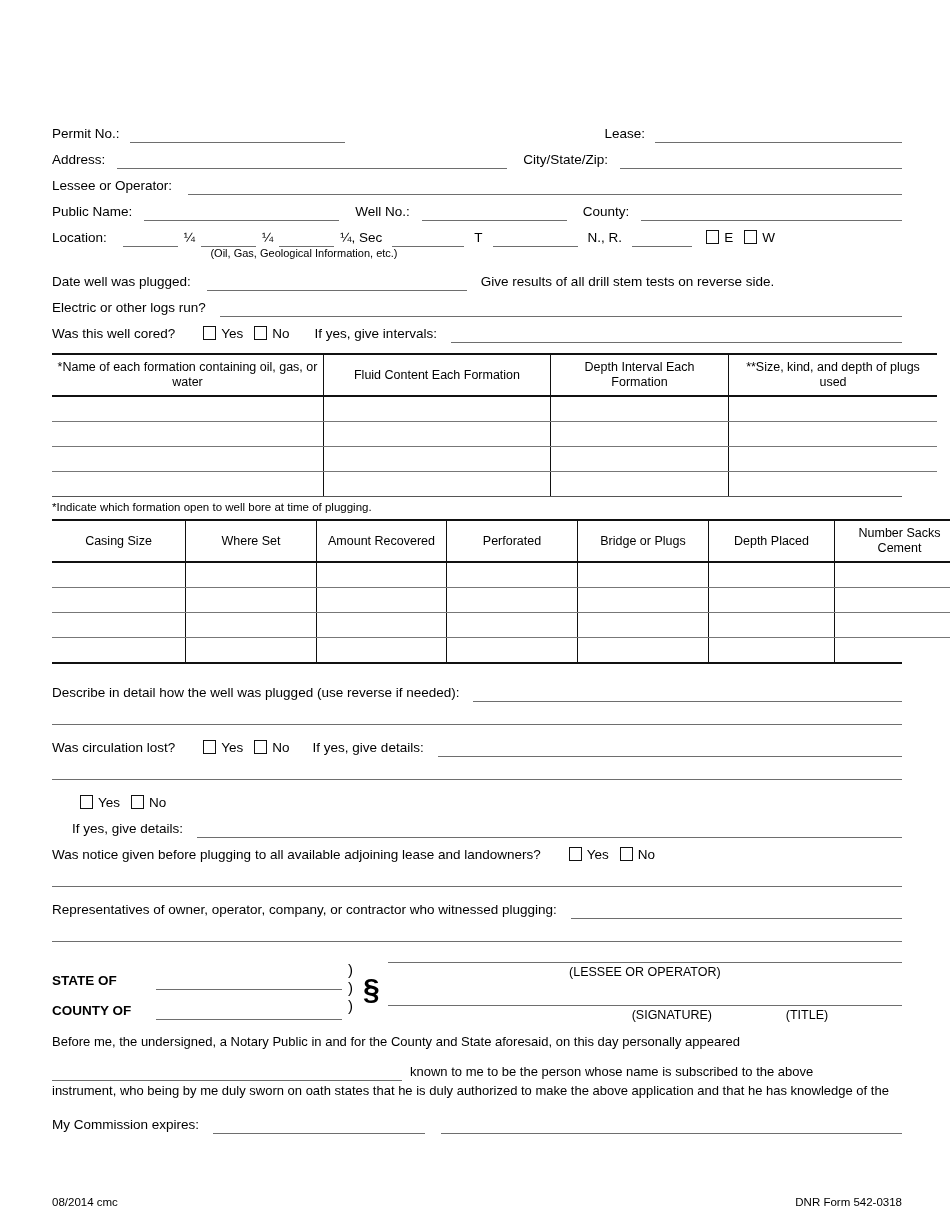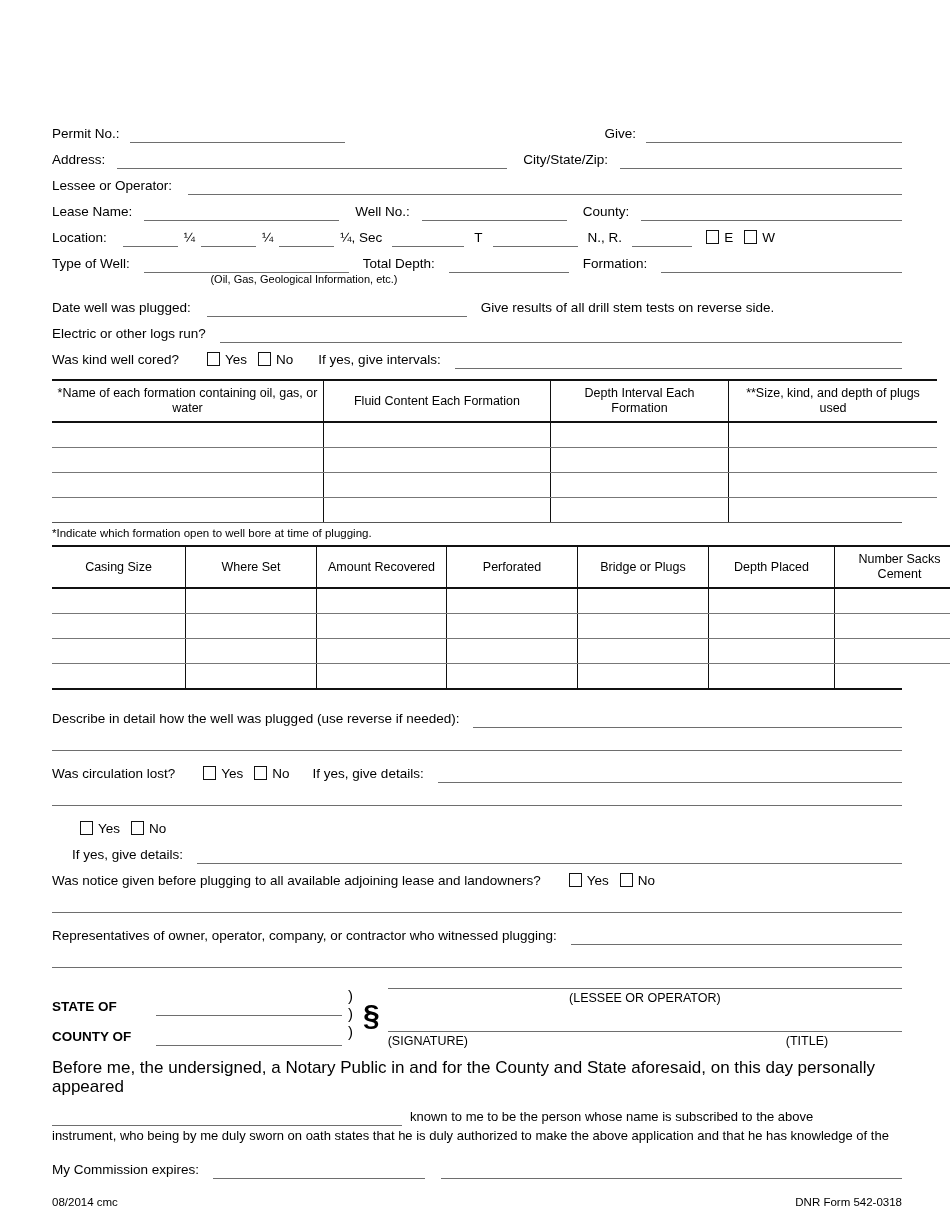--- a/index.html
+++ b/index.html
@@ -97,7 +97,7 @@
       <span class="gap"></span>
       <span class="rule" style="width:215px"></span>
       <span class="sp" style="width:260px"></span>
-      <span class="lbl">Give:</span>
+      <span class="lbl">Lease:</span>
       <span class="gap"></span>
       <span class="rule grow"></span>
     </div>

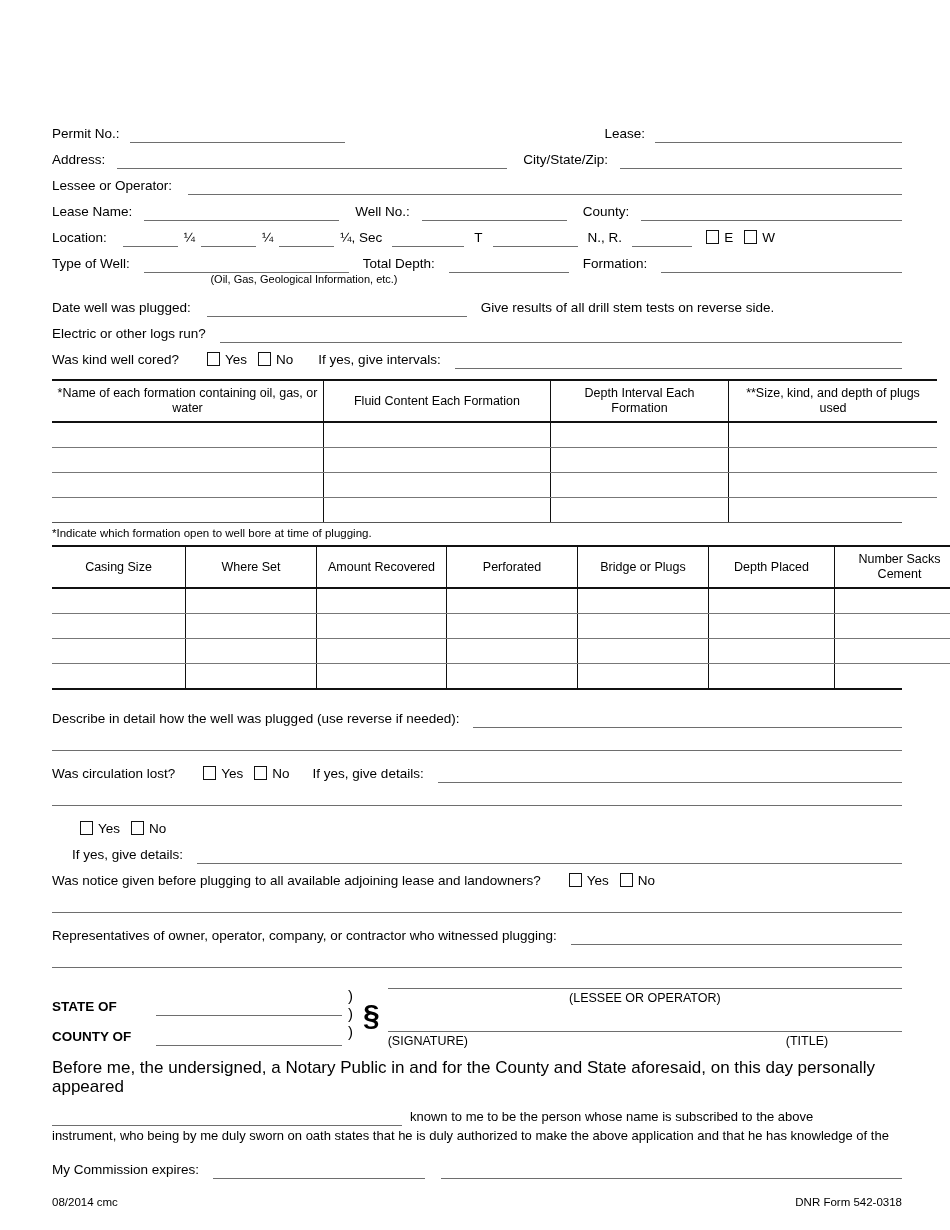--- a/index.html
+++ b/index.html
@@ -119,7 +119,7 @@
     </div>
 
     <div class="row">
-      <span class="lbl">Lease Name:</span>
+      <span class="lbl">Public Name:</span>
       <span class="gap" style="width:12px"></span>
       <span class="rule" style="width:195px"></span>
       <span class="gap" style="width:16px"></span>

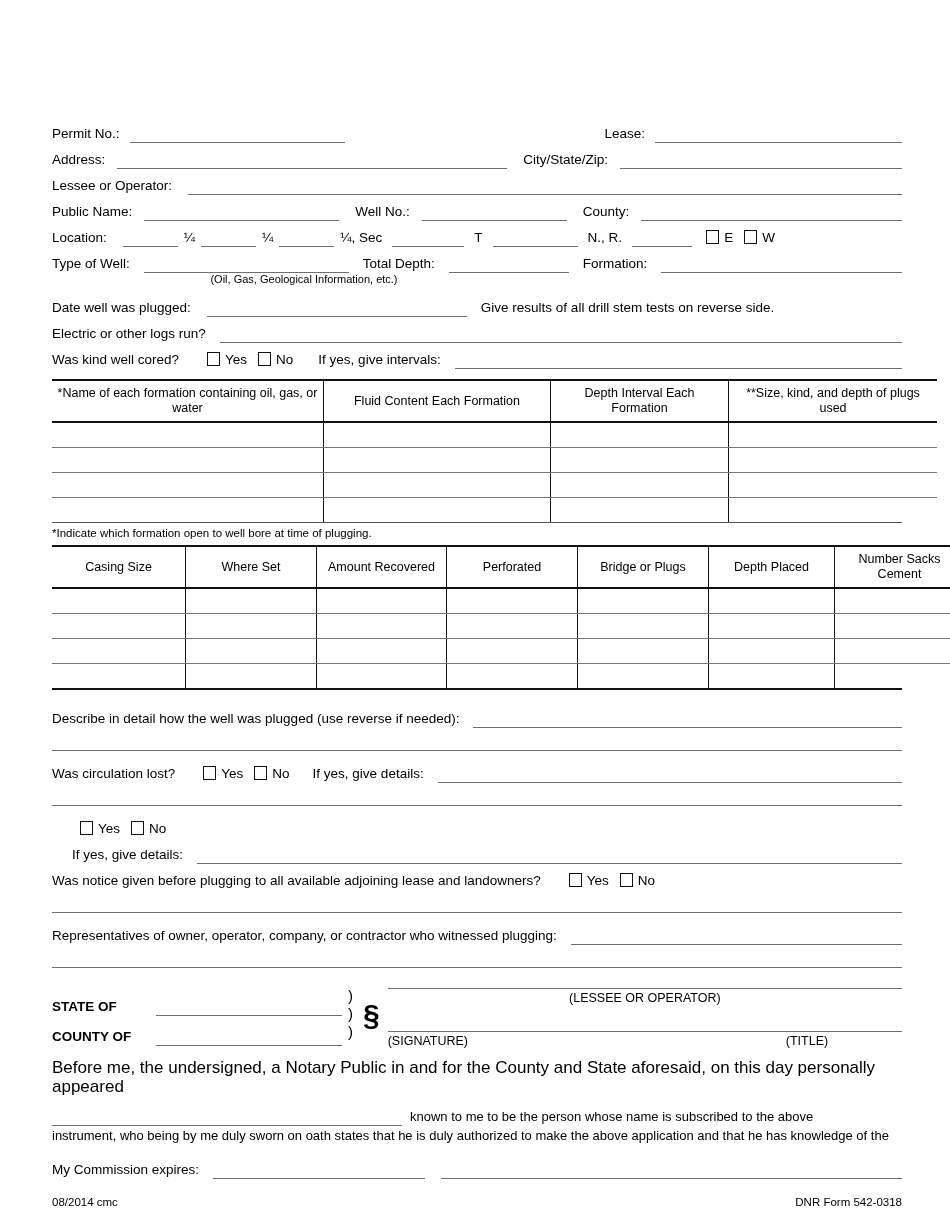--- a/index.html
+++ b/index.html
@@ -162,19 +162,6 @@
       </span>
     </div>
 
-    <div class="row">
-      <span class="lbl">Type of Well:</span>
-      <span class="gap" style="width:14px"></span>
-      <span class="rule" style="width:205px"></span>
-      <span class="gap" style="width:14px"></span>
-      <span class="lbl">Total Depth:</span>
-      <span class="gap" style="width:14px"></span>
-      <span class="rule" style="width:120px"></span>
-      <span class="gap" style="width:14px"></span>
-      <span class="lbl">Formation:</span>
-      <span class="gap" style="width:14px"></span>
-      <span class="rule grow"></span>
-    </div>
 
     <div style="height:18px">
       <div class="sub-note" style="width:300px;margin-left:102px">(Oil, Gas, Geological Information, etc.)</div>

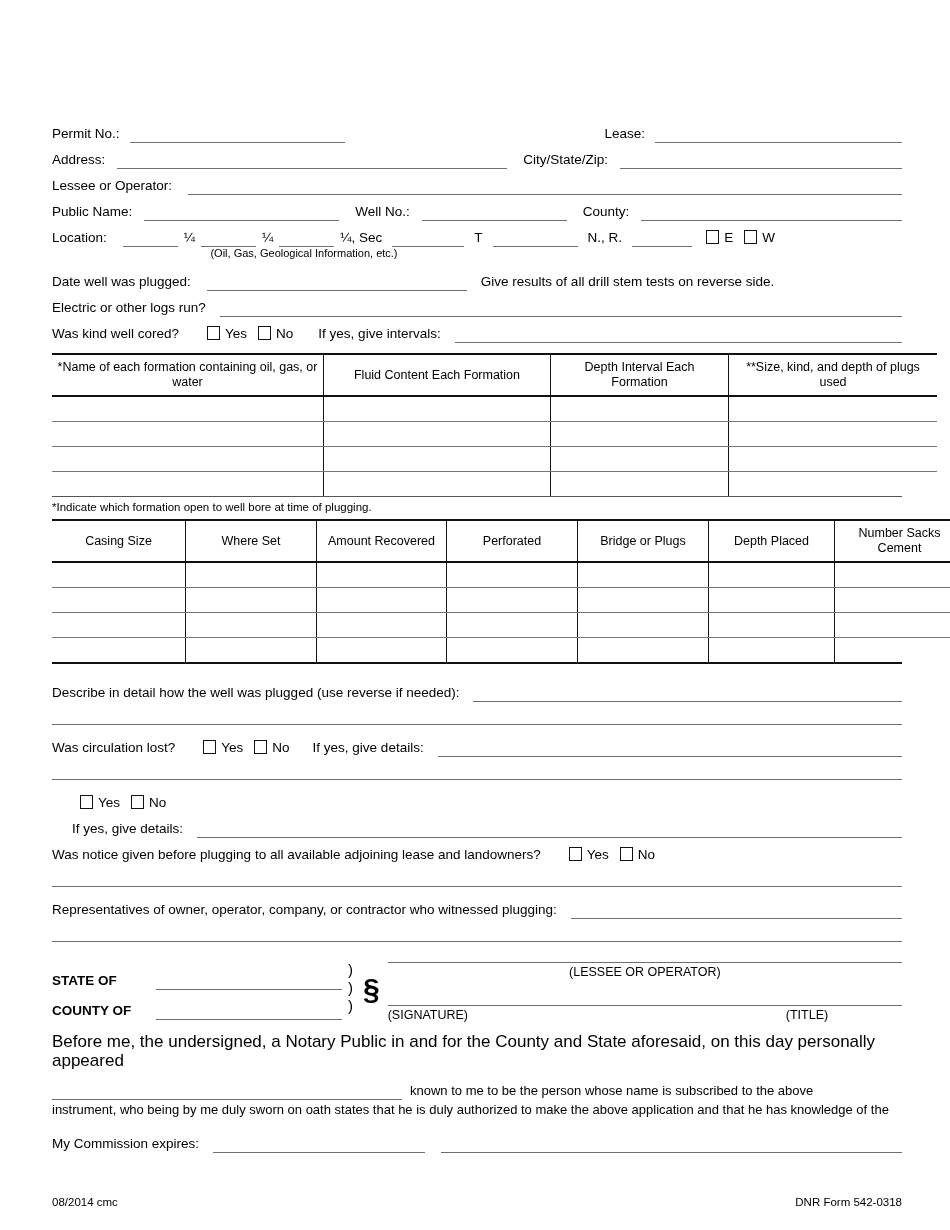--- a/index.html
+++ b/index.html
@@ -182,7 +182,7 @@
     </div>
 
     <div class="row">
-      <span class="lbl">Was kind well cored?</span>
+      <span class="lbl">Was this well cored?</span>
       <span class="gap" style="width:28px"></span>
       <span style="line-height:18px;white-space:nowrap">
         <span class="cb"></span><span class="cblabel">Yes</span><span class="cb"></span><span class="cblabel">No</span>

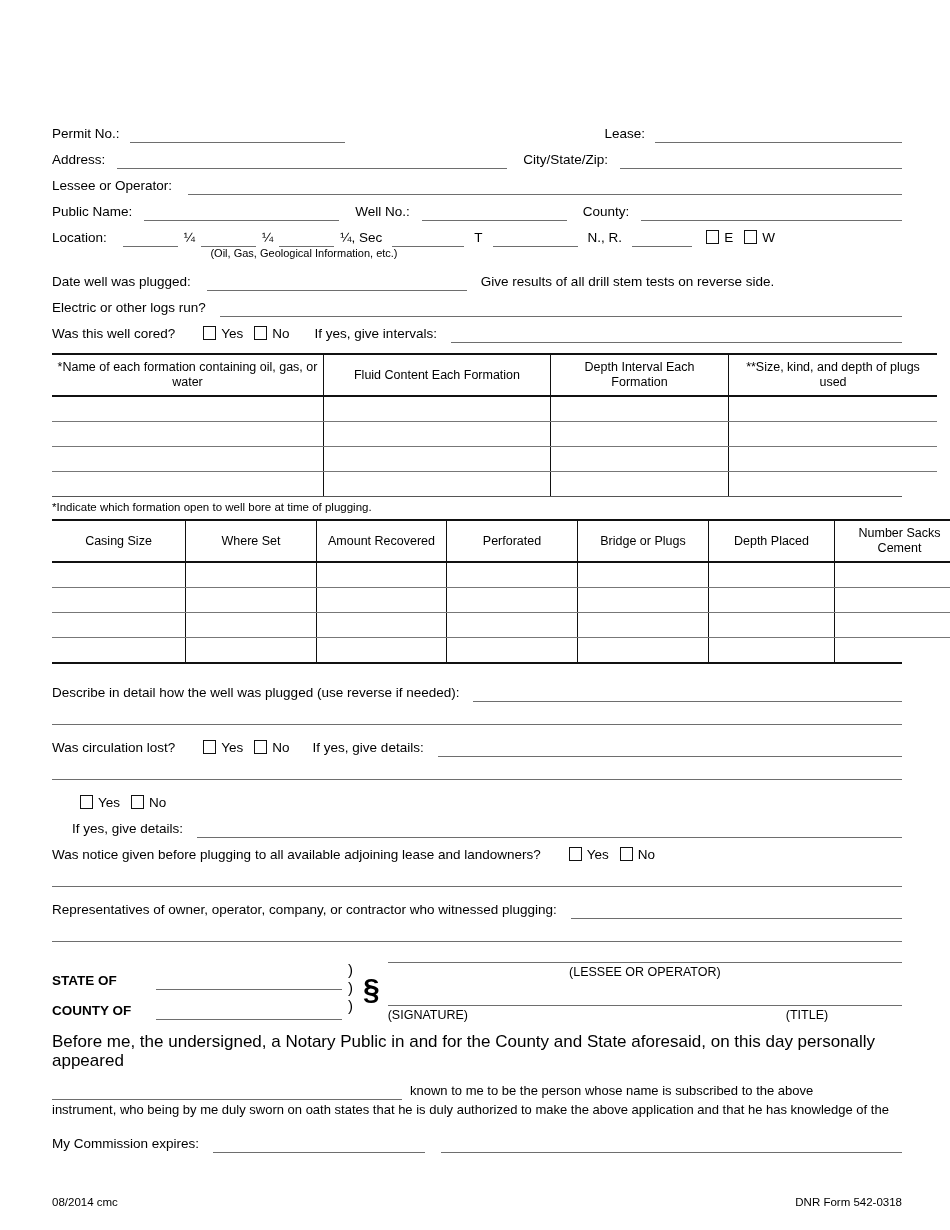--- a/index.html
+++ b/index.html
@@ -387,7 +387,7 @@
           <div style="height:26px"></div>
           <div class="thin-rule"></div>
           <div style="display:flex;padding-top:2px">
-            <div style="flex:1 1 auto;text-align:left;font-size:12.5px">(SIGNATURE)</div>
+            <div style="flex:1 1 auto;text-align:right;font-size:12.5px">(SIGNATURE)</div>
             <div style="width:190px;text-align:center;font-size:12.5px">(TITLE)</div>
           </div>
         </div>

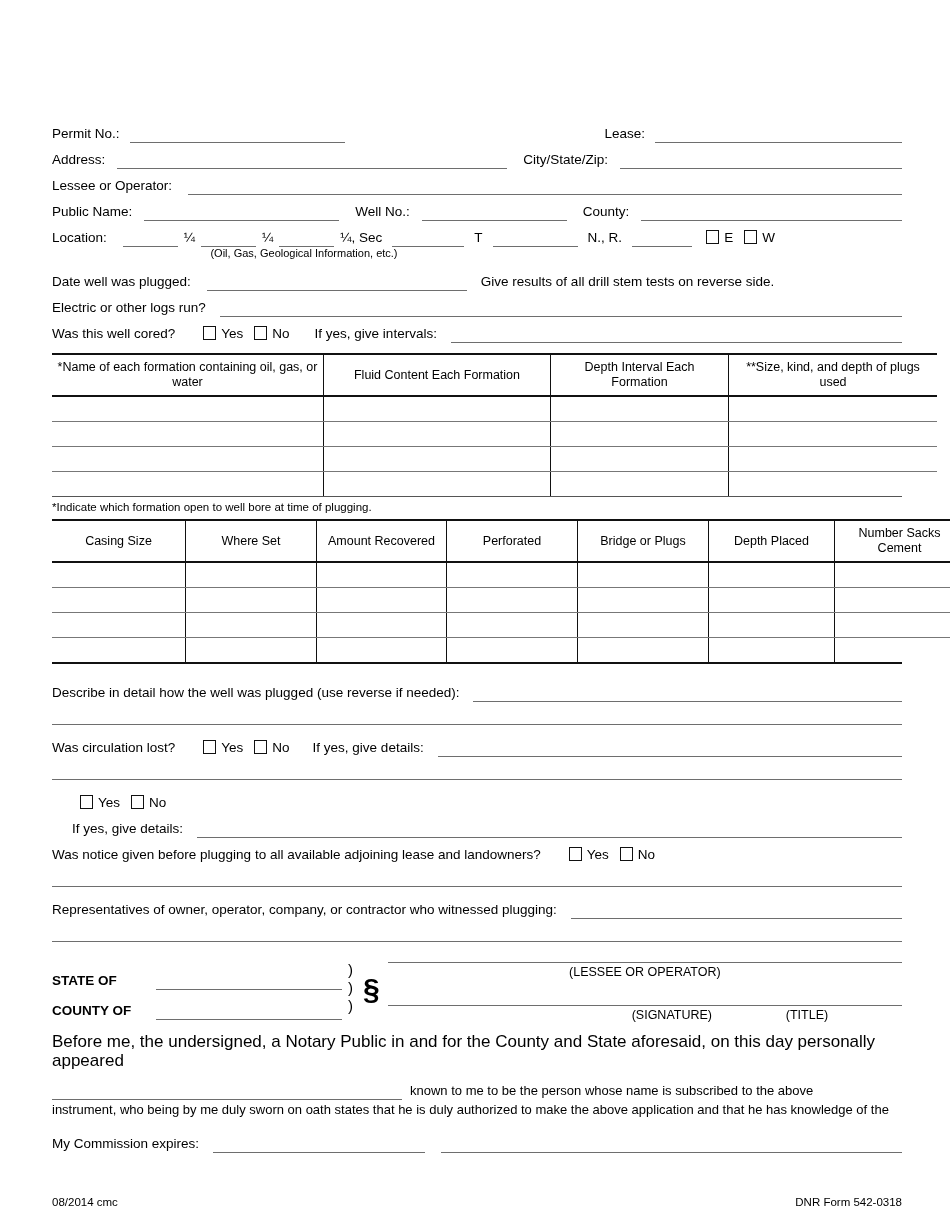--- a/index.html
+++ b/index.html
@@ -395,7 +395,7 @@
 
       <div style="height:10px"></div>
 
-      <div style="font-size:17px;line-height:19px">Before me, the undersigned, a Notary Public in and for the County and State aforesaid, on this day personally appeared</div>
+      <div style="font-size:13px;line-height:19px">Before me, the undersigned, a Notary Public in and for the County and State aforesaid, on this day personally appeared</div>
 
       <div style="height:6px"></div>
 

